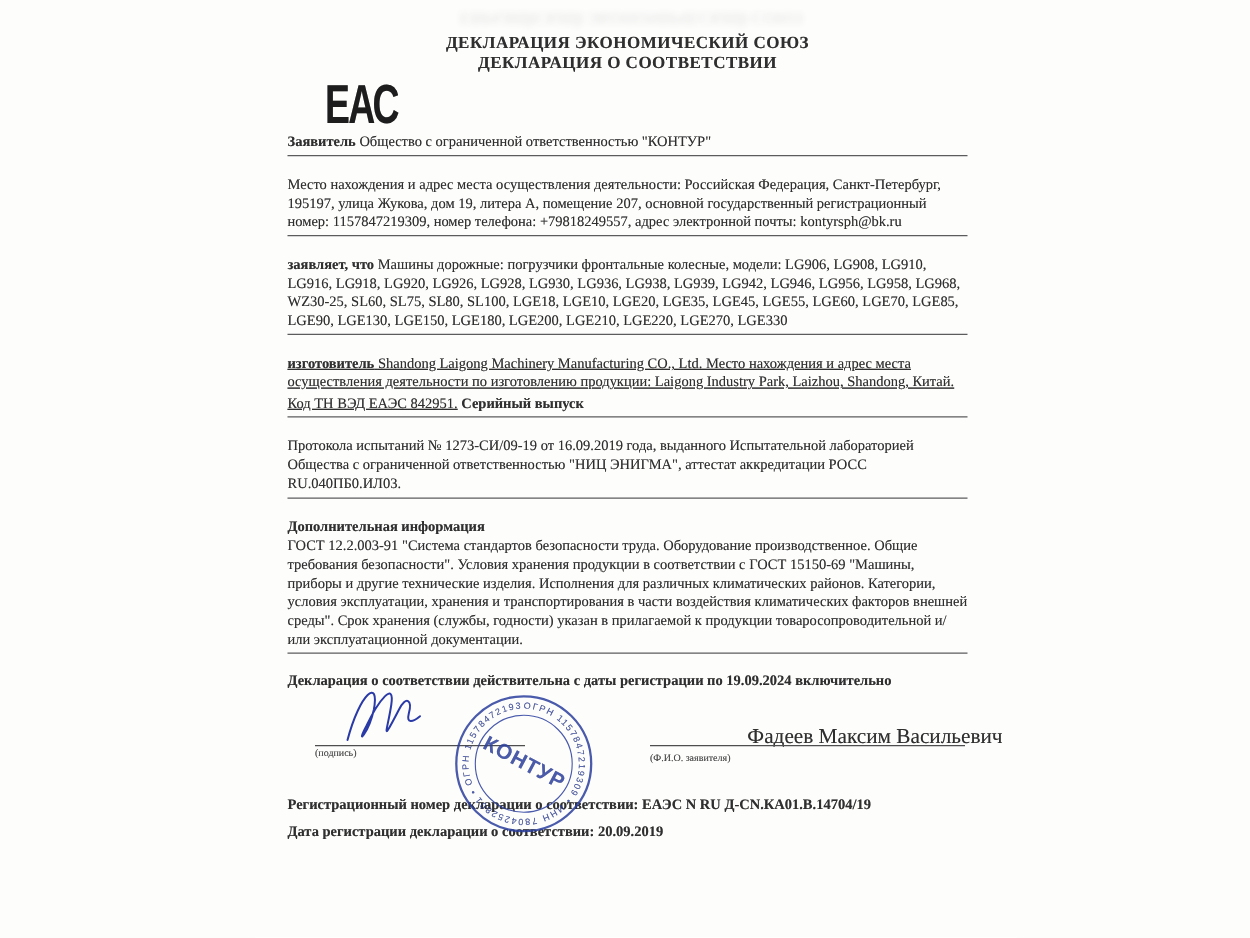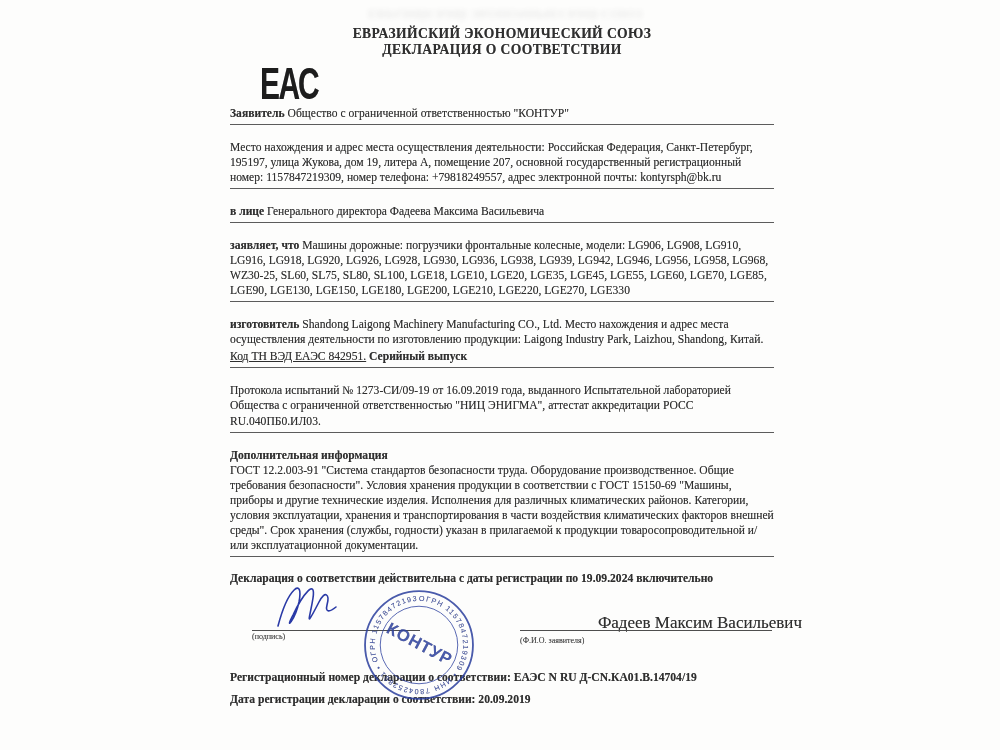--- a/index.html
+++ b/index.html
@@ -49,7 +49,7 @@
   <div class="doc">
 
     <div class="title">
-      <div>ЕВРАЗИЙСКИЙ ЭКОНОМИЧЕСКИЙ СОЮЗ</div>
+      <div>ДЕКЛАРАЦИЯ ЭКОНОМИЧЕСКИЙ СОЮЗ</div>
       <div>ДЕКЛАРАЦИЯ О СООТВЕТСТВИИ</div>
     </div>
 

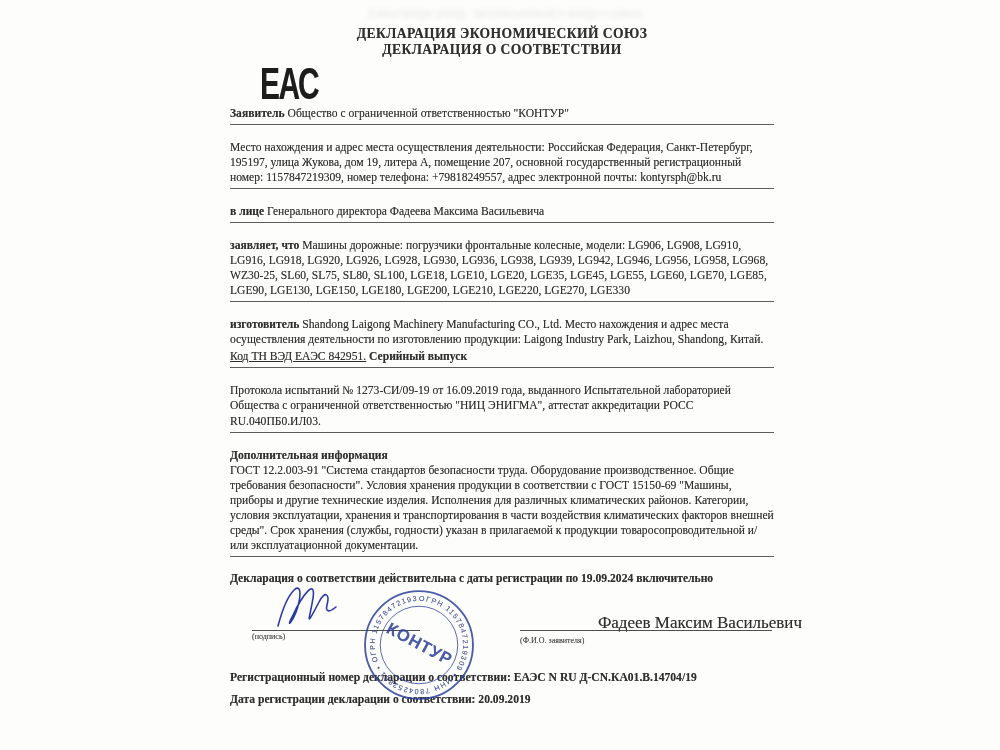--- a/index.html
+++ b/index.html
@@ -66,10 +66,6 @@
       <p class="para">Место нахождения и адрес места осуществления деятельности: Российская Федерация, Санкт-Петербург, 195197, улица Жукова, дом 19, литера А, помещение 207, основной государственный регистрационный номер: 1157847219309, номер телефона: +79818249557, адрес электронной почты: kontyrsph@bk.ru</p>
     </div>
 
-    <div class="sec">
-      <span class="b">в лице</span>
-      <span>Генерального директора Фадеева Максима Васильевича</span>
-    </div>
 
     <div class="sec">
       <span class="b">заявляет, что</span>

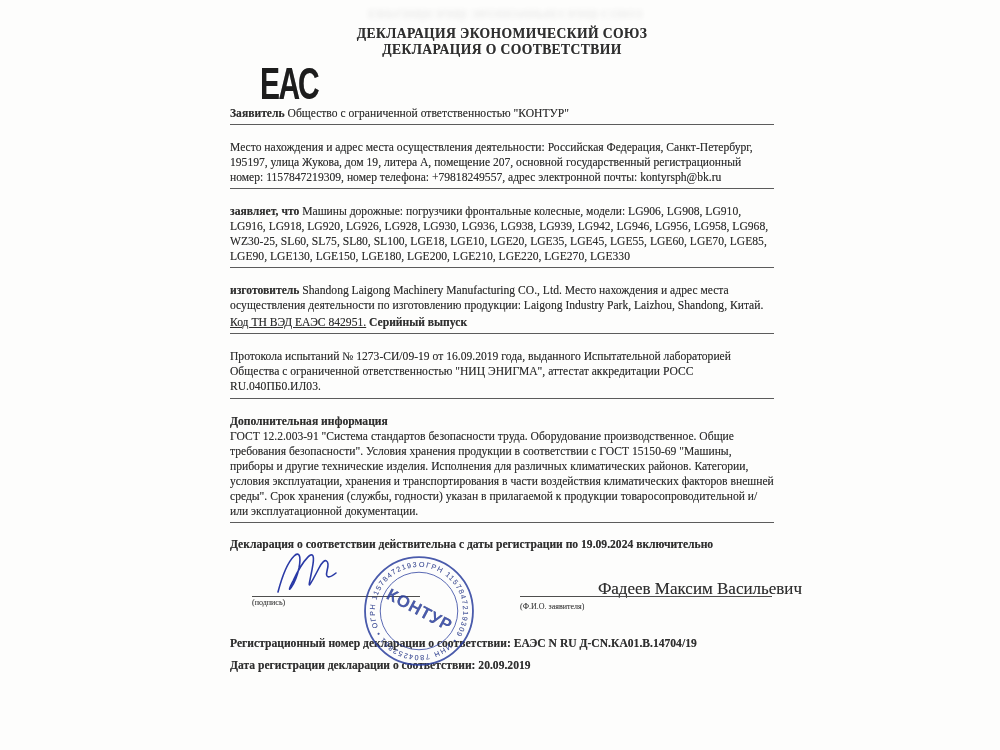--- a/index.html
+++ b/index.html
@@ -24,7 +24,7 @@
     transform:scaleX(.68);transform-origin:left center;letter-spacing:-2px;color:#1d1d1d;
   }
   .sec{border-bottom:1px solid #5c5c5c;padding:1px 0 3px 0;margin-bottom:14px;}
-  .nosec{padding:1px 0 1px 0;}
+  .nosec{padding:1px 0 1px 0;text-decoration:underline;}
   .b{font-weight:bold;}
   .ul{text-decoration:underline;}
   .para{margin:0;}

